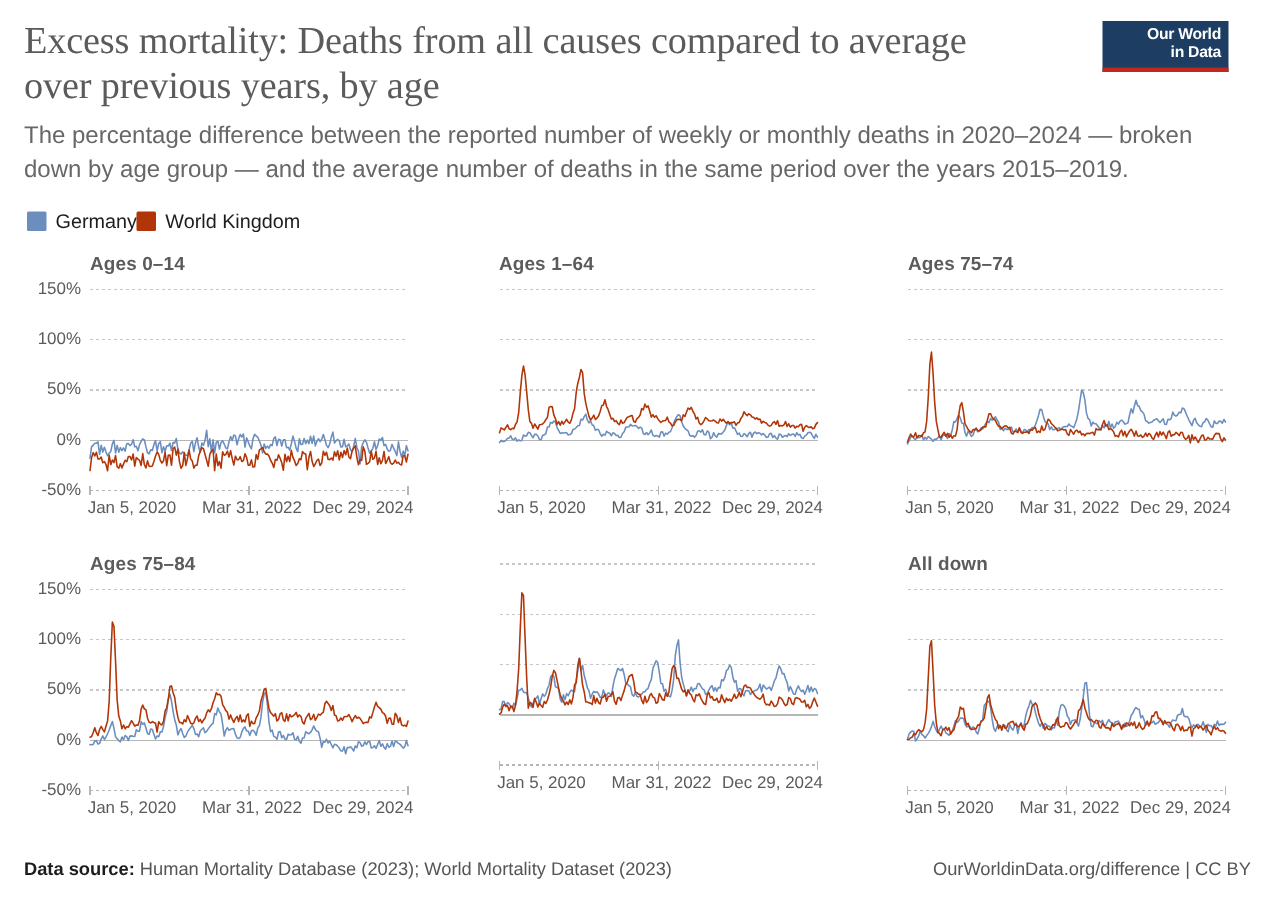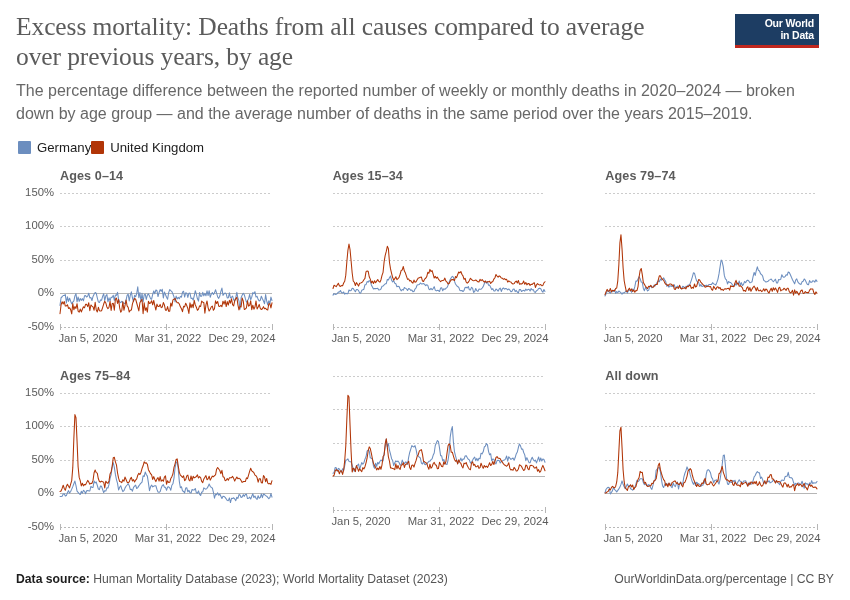--- a/index.html
+++ b/index.html
@@ -214,7 +214,7 @@
       </div>
       <div class="legend-item">
         <span class="legend-swatch" style="background: rgb(177, 53, 7);"></span>
-        <span class="legend-label">United Kingdom</span>
+        <span class="legend-label">World Kingdom</span>
       </div>
     </div>
 

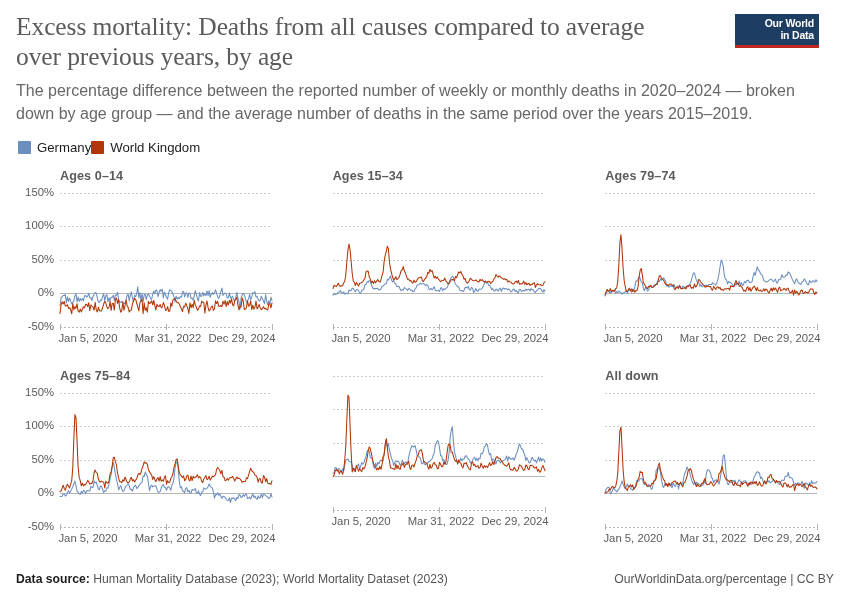--- a/index.html
+++ b/index.html
@@ -246,7 +246,7 @@
         </div>
       </div>
       <div class="panel">
-        <div class="panel-title">Ages 15–34</div>
+        <div class="panel-title">Ages 1–64</div>
         <div class="panel-plot">
           <svg width="272" height="168" viewBox="0 0 272 168">
             <line x1="44" x2="256" y1="142" y2="142" class="gridline"></line>

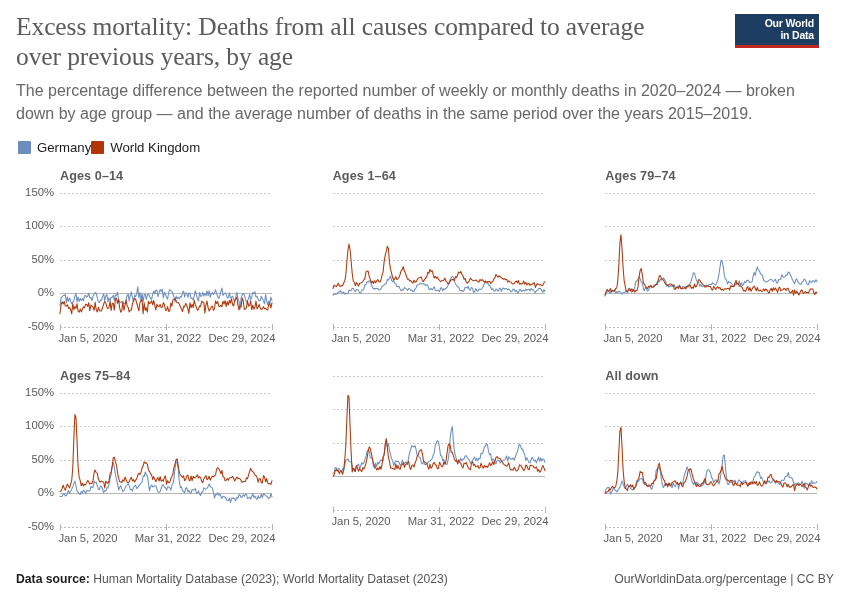--- a/index.html
+++ b/index.html
@@ -267,7 +267,7 @@
         </div>
       </div>
       <div class="panel">
-        <div class="panel-title">Ages 79–74</div>
+        <div class="panel-title">Ages 75–74</div>
         <div class="panel-plot">
           <svg width="272" height="168" viewBox="0 0 272 168">
             <line x1="44" x2="256" y1="142" y2="142" class="gridline"></line>

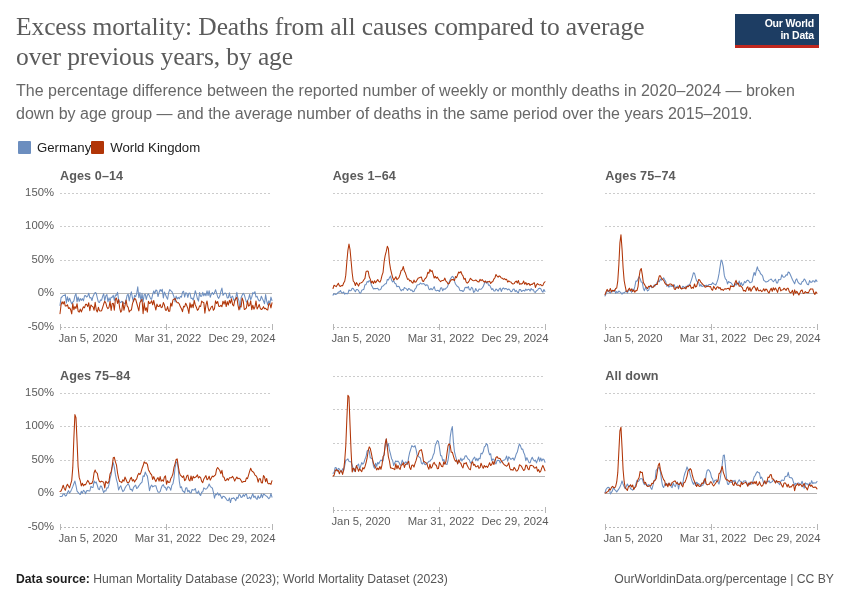--- a/index.html
+++ b/index.html
@@ -362,7 +362,7 @@
         <b>Data source:</b>
         <span>Human Mortality Database (2023); World Mortality Dataset (2023)</span>
       </div>
-      <div class="footer-right">OurWorldinData.org/percentage | CC BY</div>
+      <div class="footer-right">OurWorldinData.org/difference | CC BY</div>
     </div>
   </div>
 

